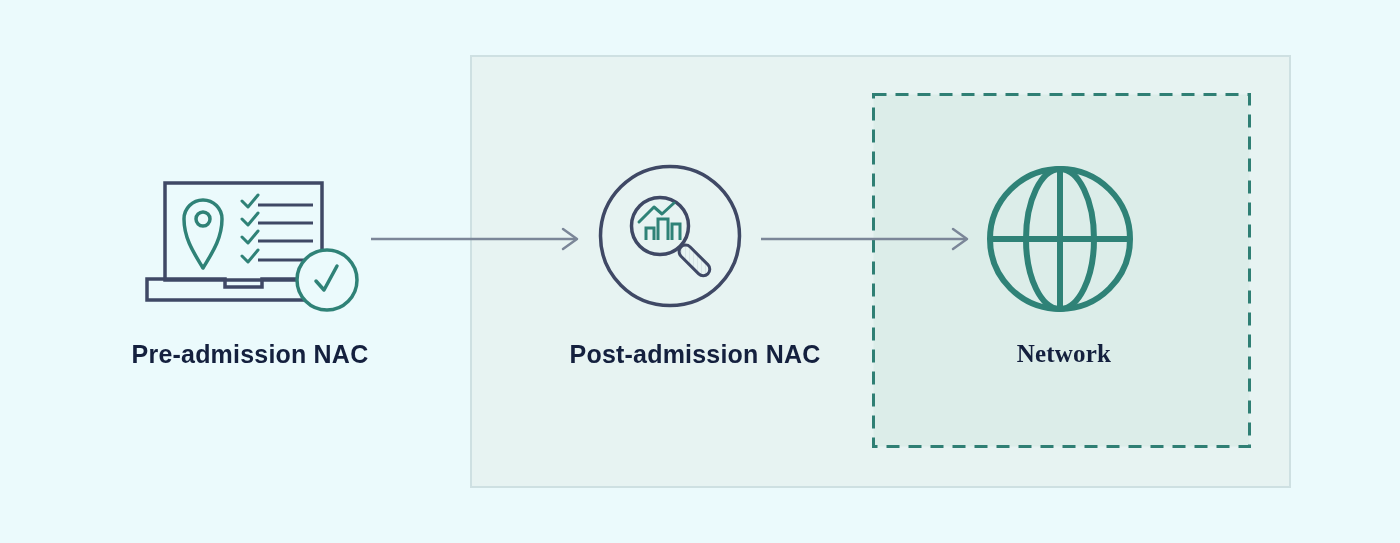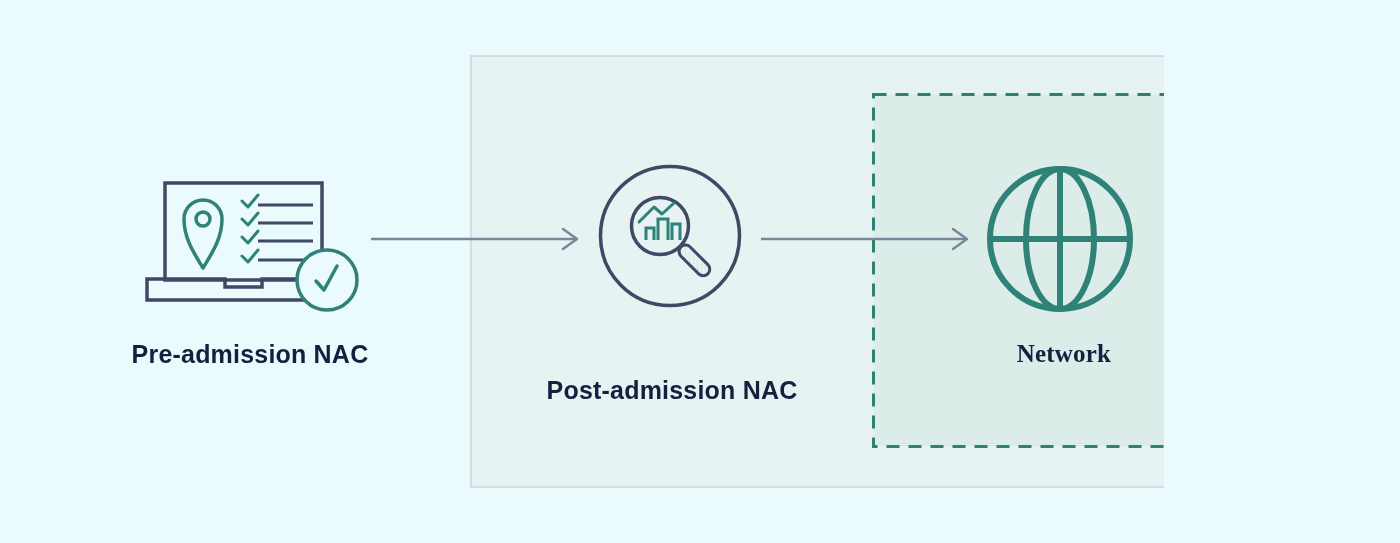--- a/index.html
+++ b/index.html
@@ -9,7 +9,7 @@
   }
   .stage {
     position: relative;
-    width: 1164px;
+    width: 1400px;
     height: 543px;
     overflow: hidden;
     background: var(--background, #EBFAFC);

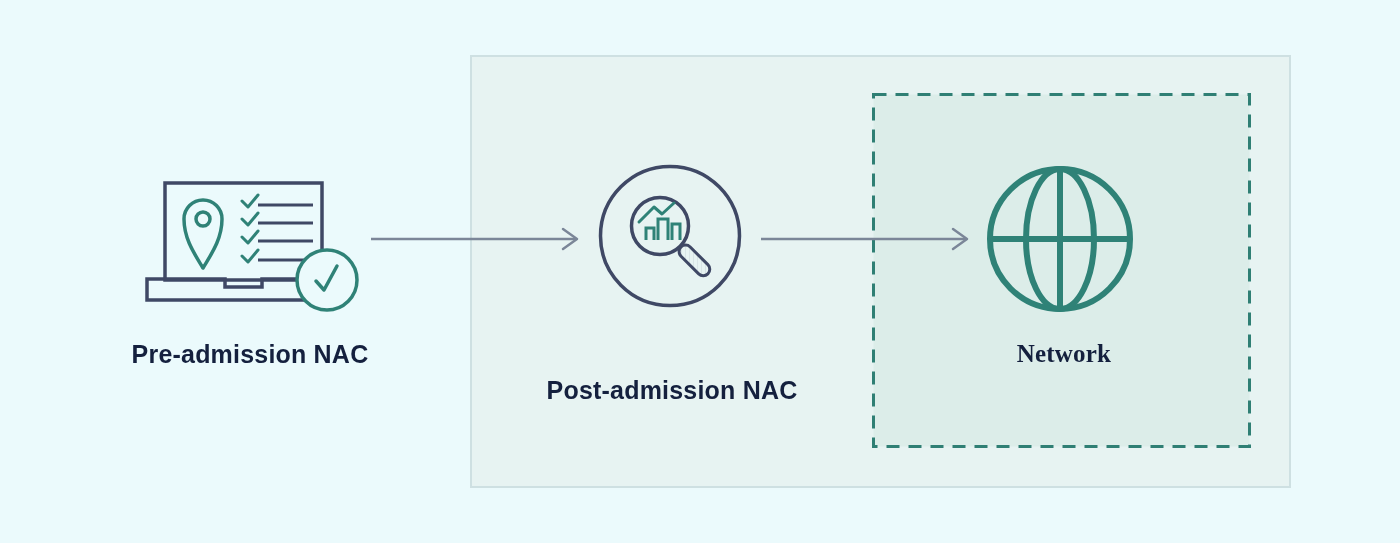--- a/index.html
+++ b/index.html
@@ -56,7 +56,7 @@
     color: var(--text, #14203E);
   }
   .label-1 { left: 50px; }
-  .label-2 { left: 472px; margin-top: 36px; }
+  .label-2 { left: 495px; }
   .label-3 { left: 864px; font-family: Liberation Serif, serif; }
 
   

